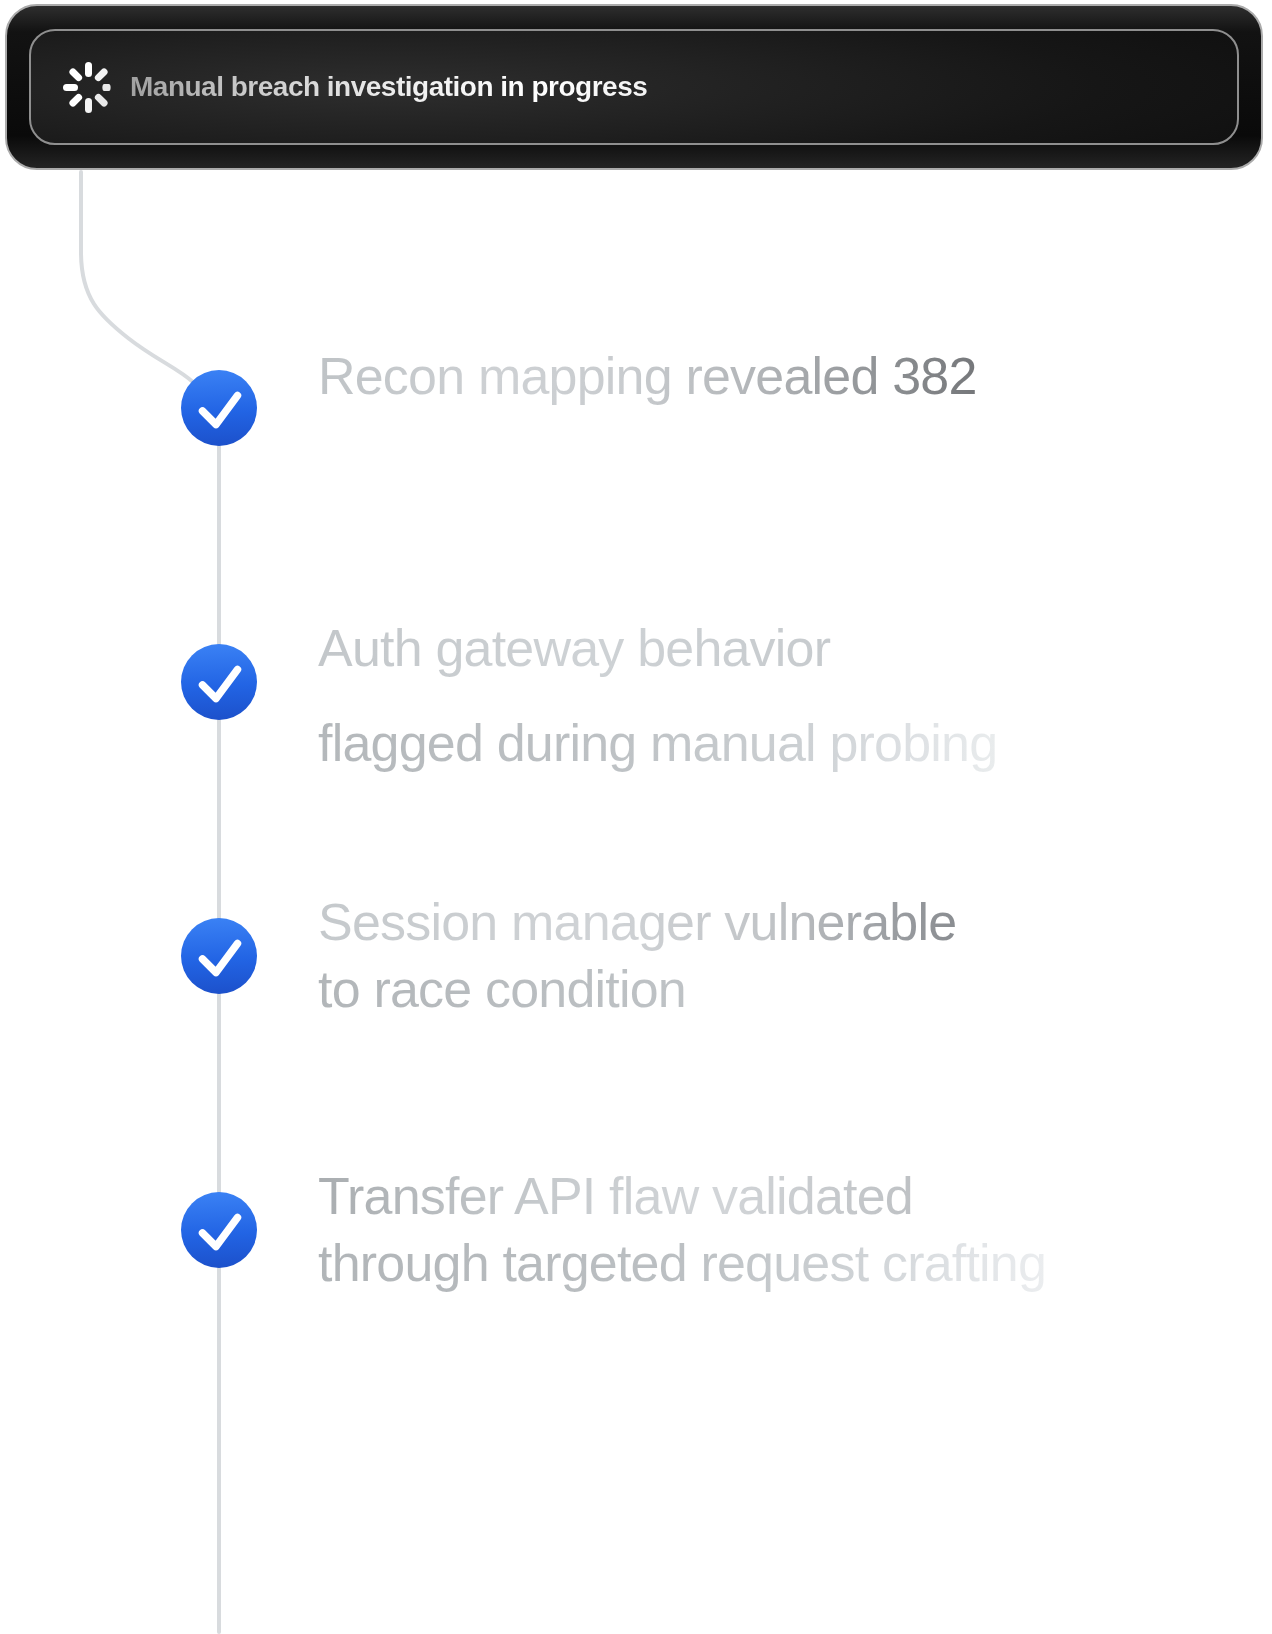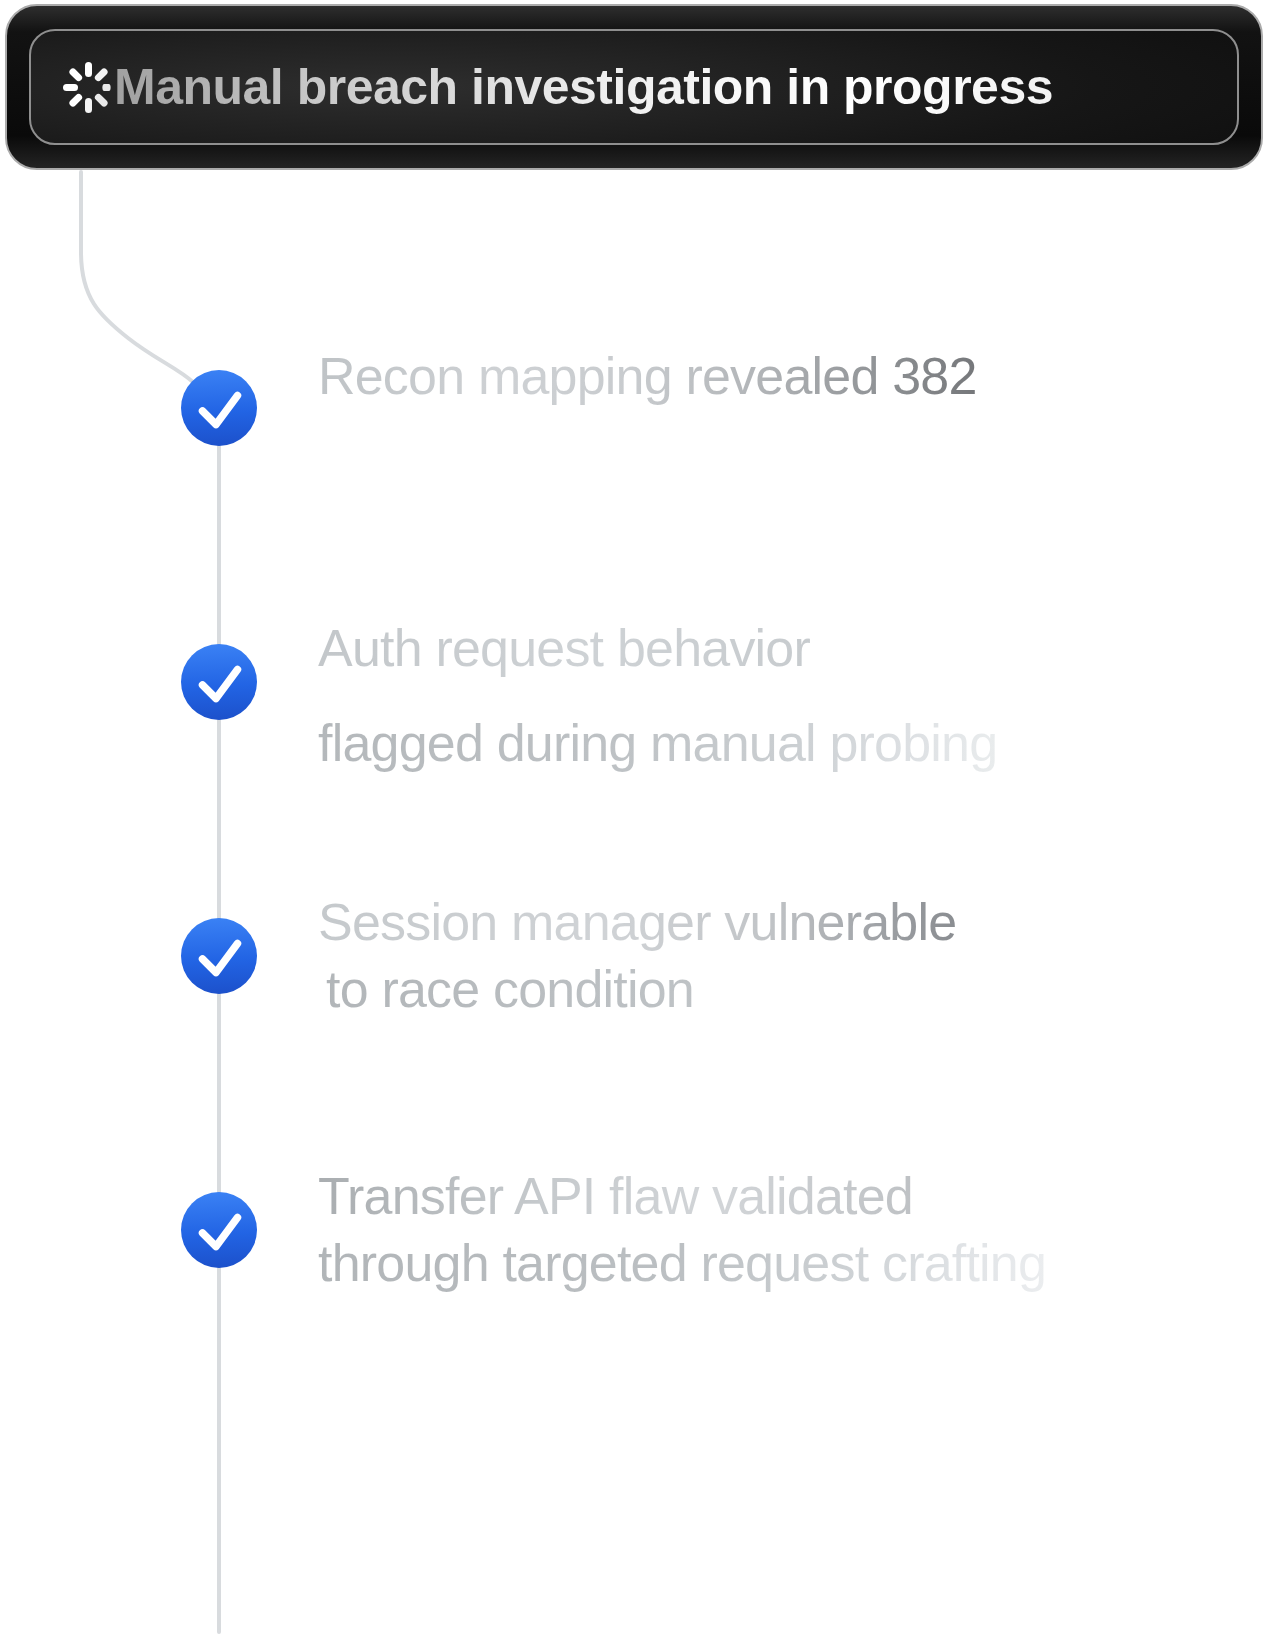--- a/index.html
+++ b/index.html
@@ -30,8 +30,8 @@
     padding-left:31px;
   }
   .status-text{
-    margin-left:0;
-    font-size:50px;font-weight:700;letter-spacing:-0.5px;
+    margin-left:16px;
+    font-size:28px;font-weight:700;letter-spacing:-0.5px;
     background:linear-gradient(90deg,#a0a0a0 0%,#c9c9c9 22%,#ececec 50%,#ffffff 78%,#f2f2f2 100%);
     -webkit-background-clip:text;background-clip:text;
     -webkit-text-fill-color:transparent;color:transparent;

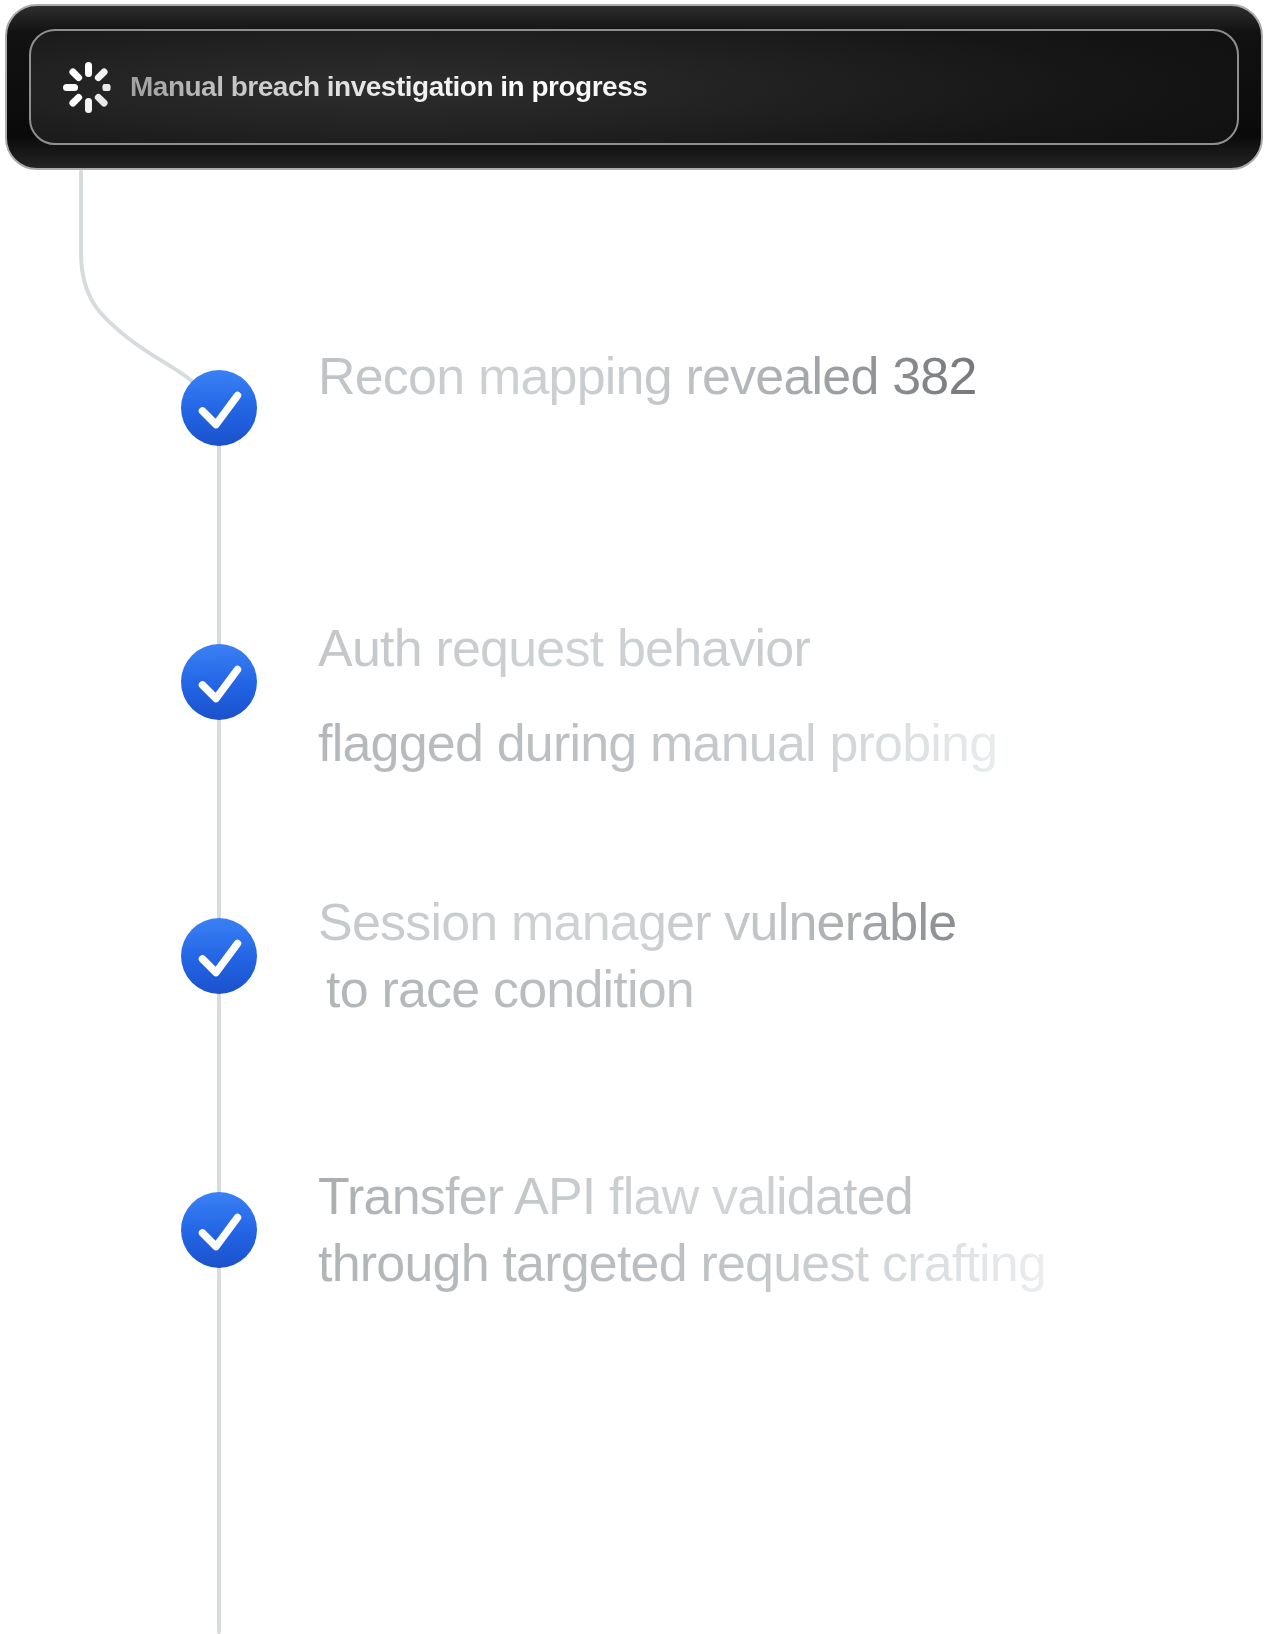--- a/index.html
+++ b/index.html
@@ -144,7 +144,7 @@
     <span class="g-i1l1">Recon mapping revealed 382</span>
   </div>
   <div class="step t2">
-    <span class="g-i2l1">Auth request behavior</span>
+    <span class="g-i2l1">Auth gateway behavior</span>
     <span class="g-i2l2">flagged during manual probing</span>
   </div>
   <div class="step t3">

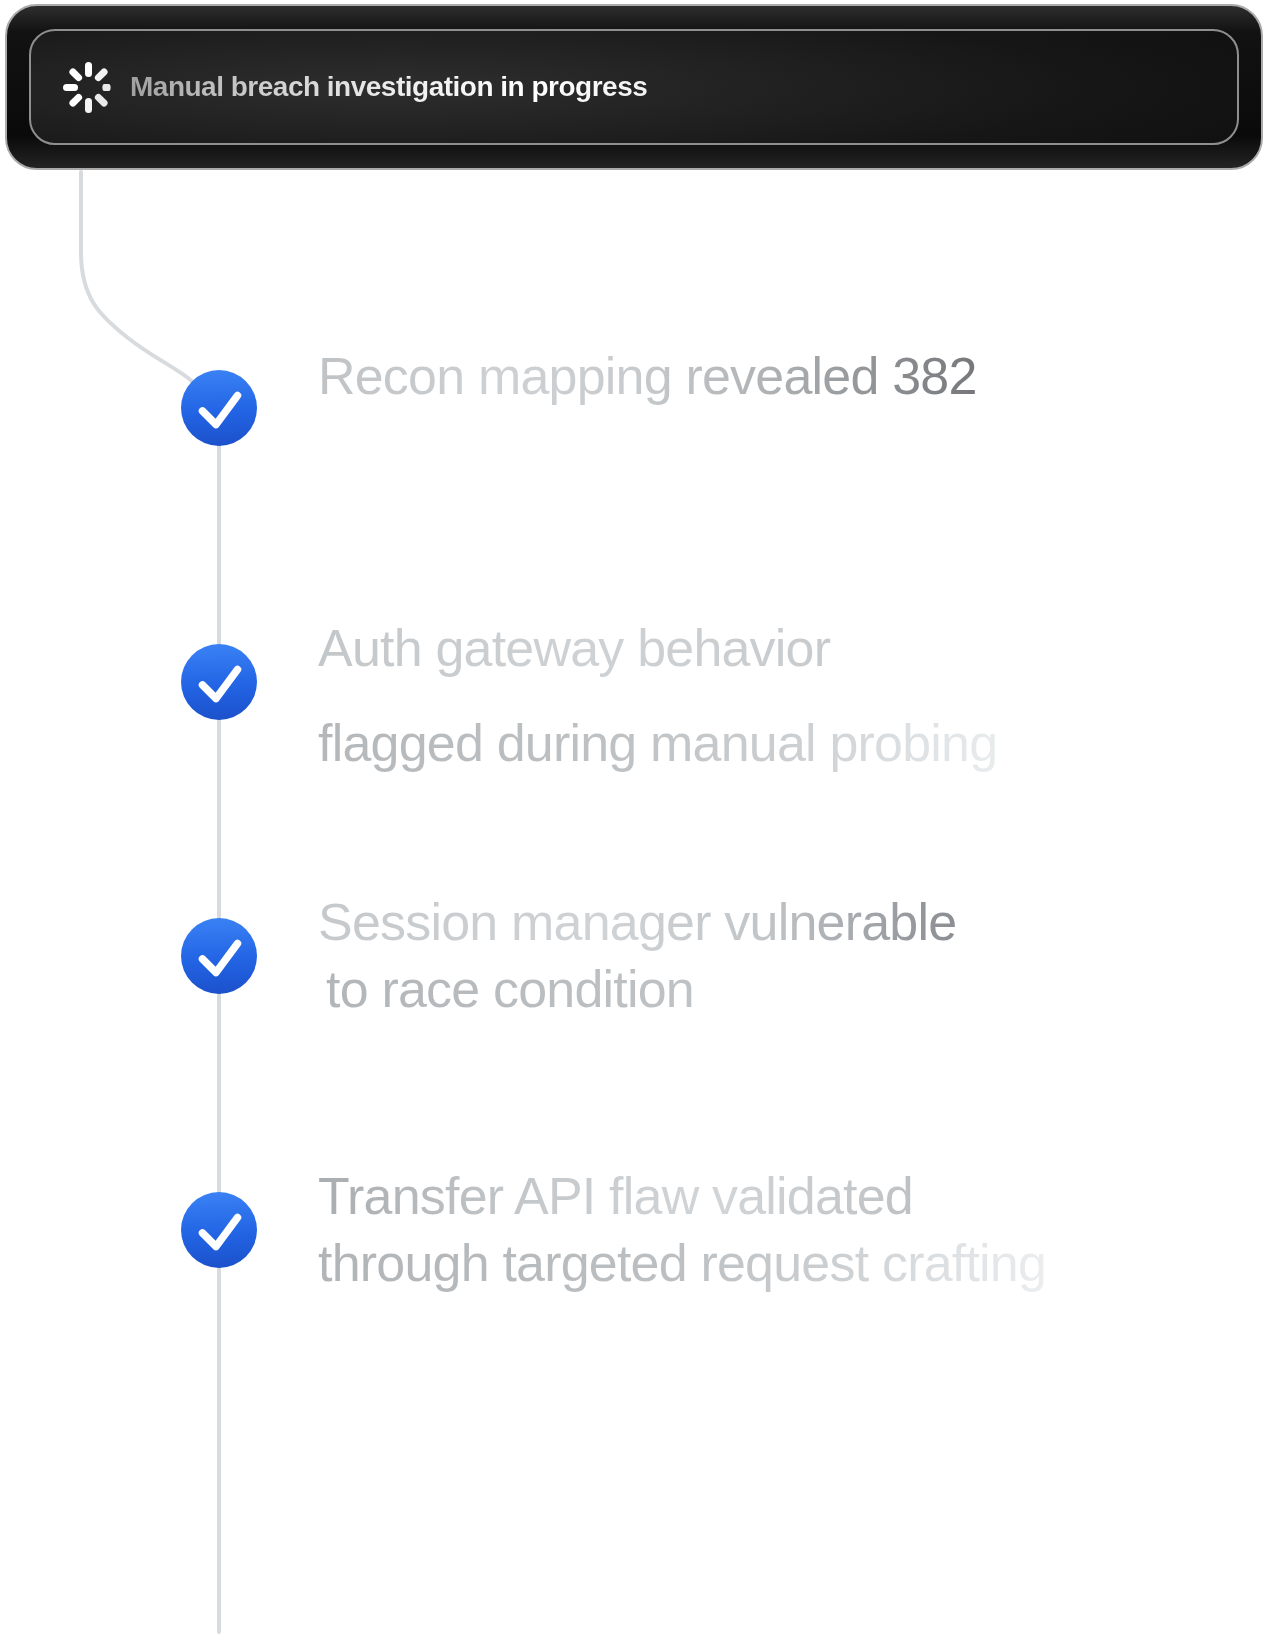--- a/index.html
+++ b/index.html
@@ -88,7 +88,7 @@
   .g-i2l1{background-image:linear-gradient(90deg,#c3c7ca 0%,#ced2d5 40%,#c7cbce 75%,#bcc0c3 100%);}
   .g-i2l2{background-image:linear-gradient(90deg,#b4b8bb 0%,#bec2c5 45%,#cbcfd2 70%,#dee1e4 88%,#e9eced 100%);margin-top:28px;}
   .g-i3l1{background-image:linear-gradient(90deg,#c5c9cc 0%,#d0d3d6 45%,#c2c5c8 70%,#9b9ea2 90%,#8a8d91 100%);}
-  .g-i3l2{background-image:linear-gradient(90deg,#b2b6b9 0%,#bfc3c6 60%,#c6cacd 100%);margin-left:8px;}
+  .g-i3l2{background-image:linear-gradient(90deg,#b2b6b9 0%,#bfc3c6 60%,#c6cacd 100%);}
   .g-i4l1{background-image:linear-gradient(90deg,#a9adb0 0%,#c5c9cc 30%,#d2d5d8 55%,#c0c3c6 80%,#a9acb0 100%);}
   .g-i4l2{background-image:linear-gradient(90deg,#b1b5b8 0%,#bcc0c3 50%,#ccd0d3 72%,#dfe2e5 88%,#ebedef 100%);}
 </style>

